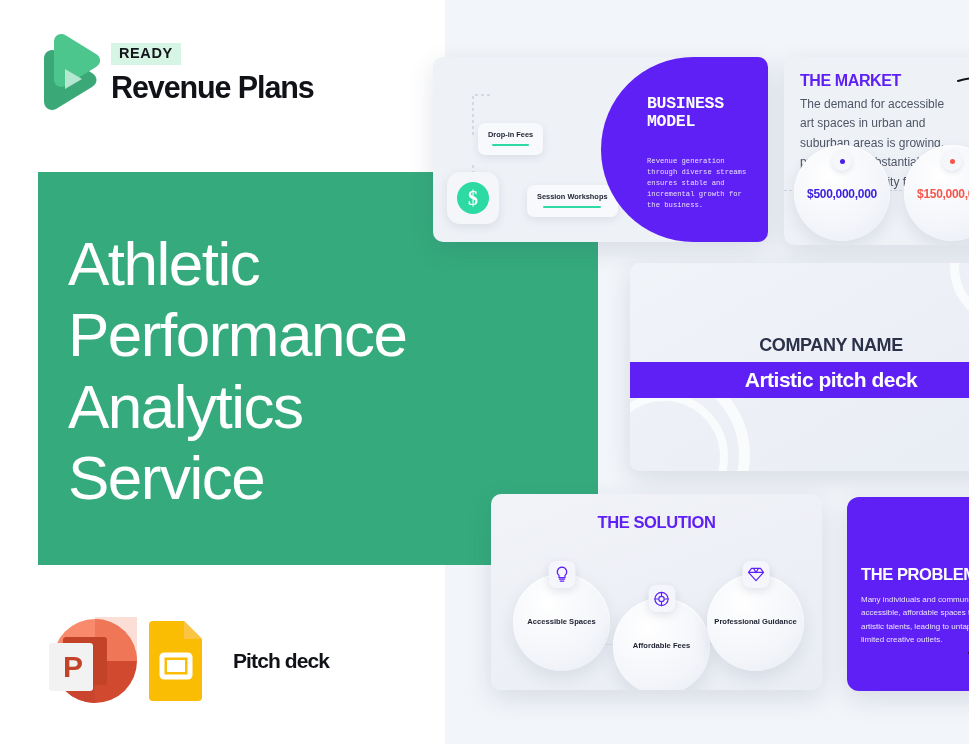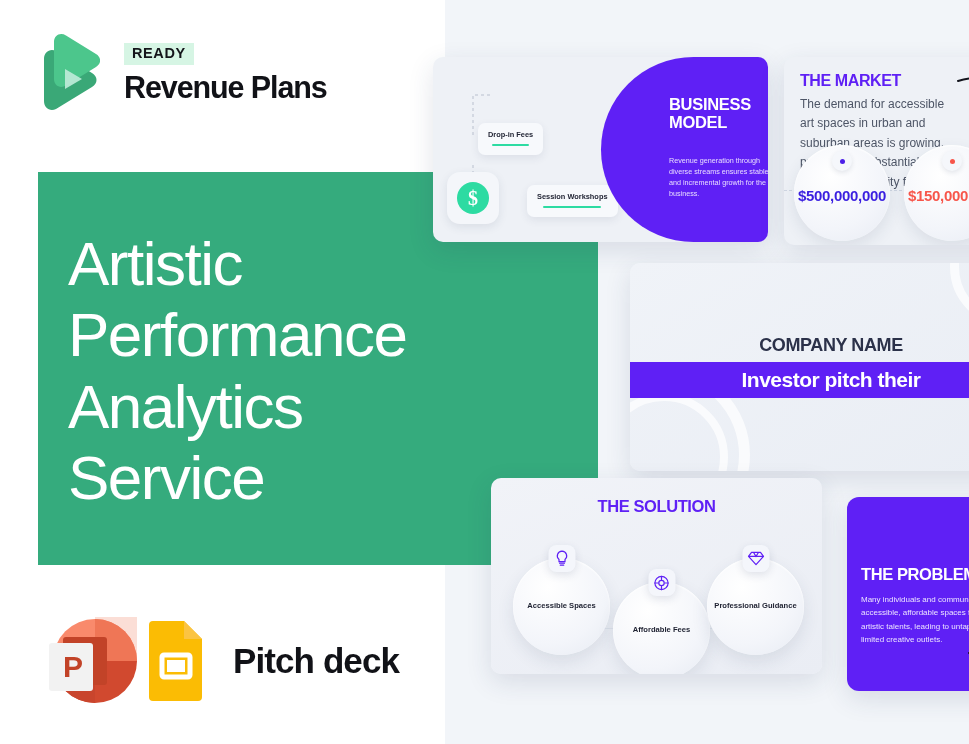--- a/index.html
+++ b/index.html
@@ -34,7 +34,7 @@
   
   .logo-block {
     position: absolute; left: 38px; top: 33px;
-    display: flex; align-items: center; gap: 24px;
+    display: flex; align-items: center; gap: 11px;
     z-index: 30;
   }
   .logo-mark { position: relative; width: 62px; height: 80px; }

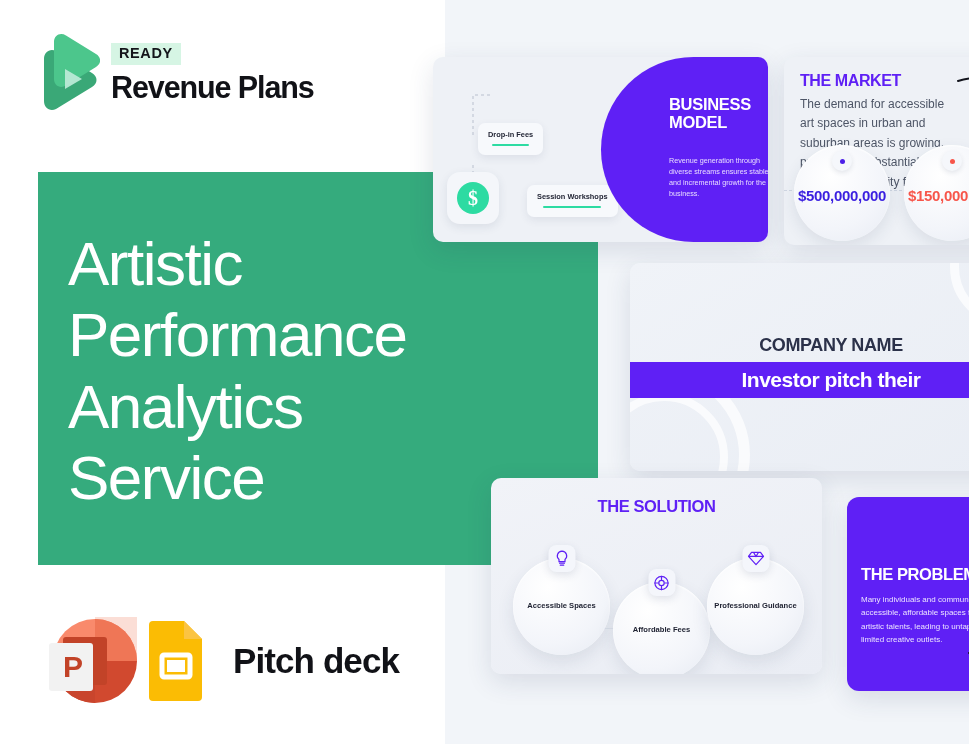--- a/index.html
+++ b/index.html
@@ -112,7 +112,7 @@
     background: #5f20f5;
     border-radius: 110px 8px 8px 110px;
   }
-  .bm-purple-inner { position: absolute; left: 68px; top: 38px; width: 112px; }
+  .bm-purple-inner { position: absolute; left: 46px; top: 38px; width: 112px; font-family: Liberation Mono, monospace; }
   .bm-title {
     color: #ffffff; font-size: 16.5px; font-weight: bold;
     line-height: 1.12; letter-spacing: -0.3px;

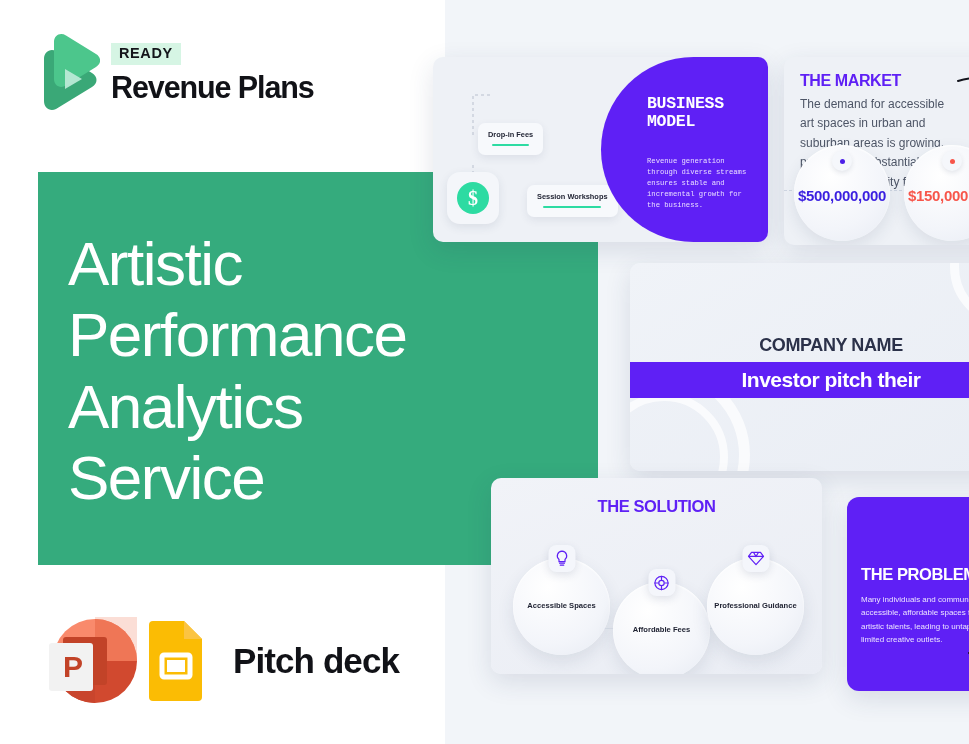--- a/index.html
+++ b/index.html
@@ -194,7 +194,7 @@
   .mk-dot { width: 5px; height: 5px; border-radius: 50%; }
   .mk-amt {
     position: absolute; left: 0; right: 0; top: 42px;
-    font-size: 15px; font-weight: bold; letter-spacing: -0.3px; text-align: center;
+    font-size: 12px; font-weight: bold; letter-spacing: -0.3px; text-align: center;
   }
 
   

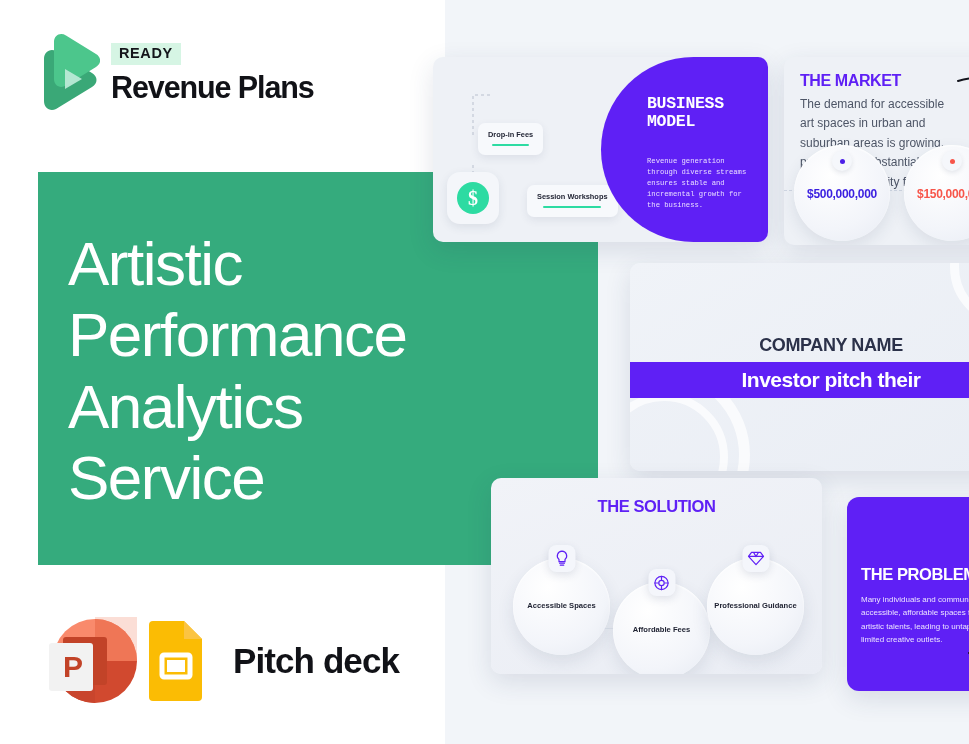--- a/index.html
+++ b/index.html
@@ -305,7 +305,7 @@
   </div>
 
   <div class="hero-title">
-    <span>Artistic</span>
+    <span>Athletic</span>
     <span>Performance</span>
     <span>Analytics</span>
     <span>Service</span>

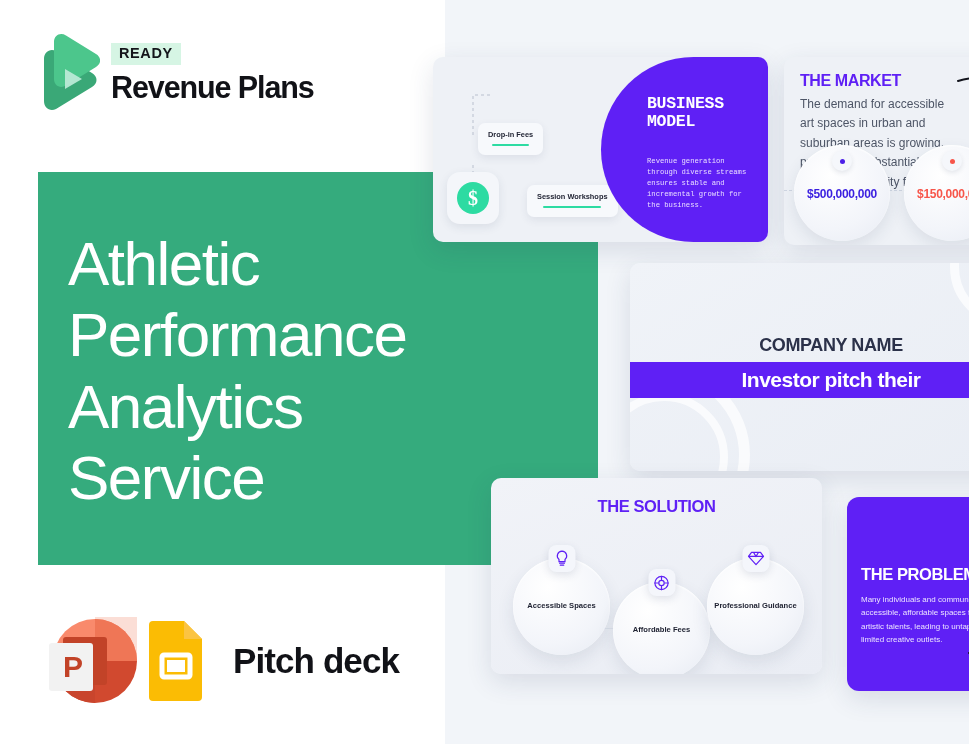--- a/index.html
+++ b/index.html
@@ -410,7 +410,7 @@
     <div class="cov-ring" id="cov-ring-d"></div>
     <div class="cov-company">COMPANY NAME</div>
     <div class="cov-band">
-      <span class="cov-band-text">Investor pitch their</span>
+      <span class="cov-band-text">Artistic pitch deck</span>
     </div>
   </div>
 

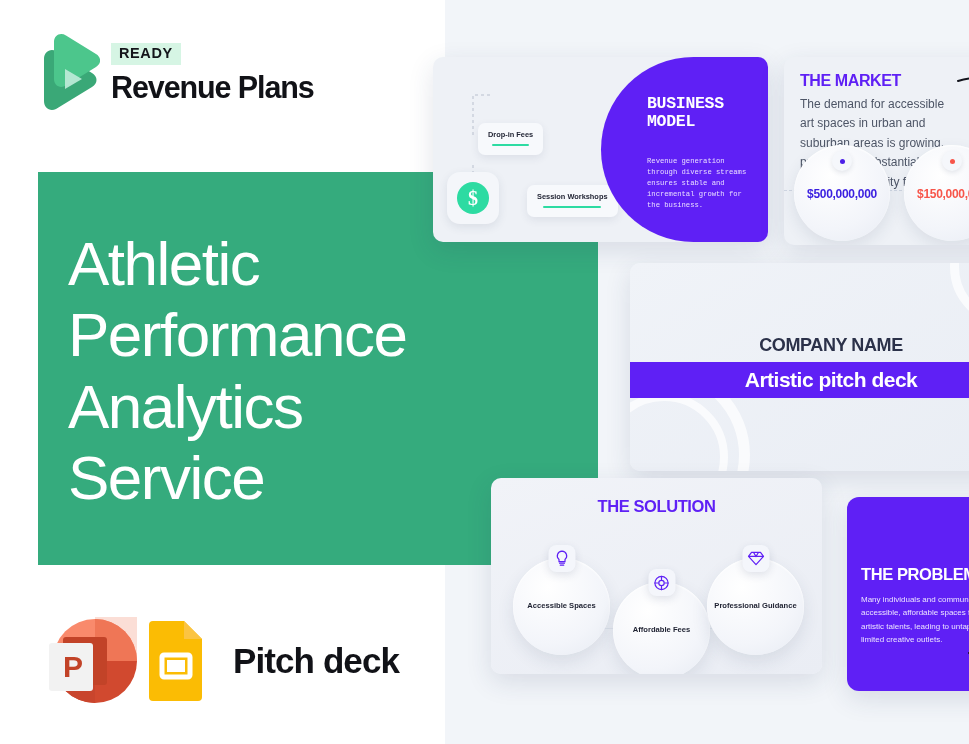--- a/index.html
+++ b/index.html
@@ -226,7 +226,7 @@
 
   
   #slide-solution {
-    left: 491px; top: 478px; width: 331px; height: 196px;
+    left: 491px; top: 494px; width: 331px; height: 196px;
     background: linear-gradient(160deg, #f1f3f8 0%, #eaedf4 100%);
   }
   .sol-title {

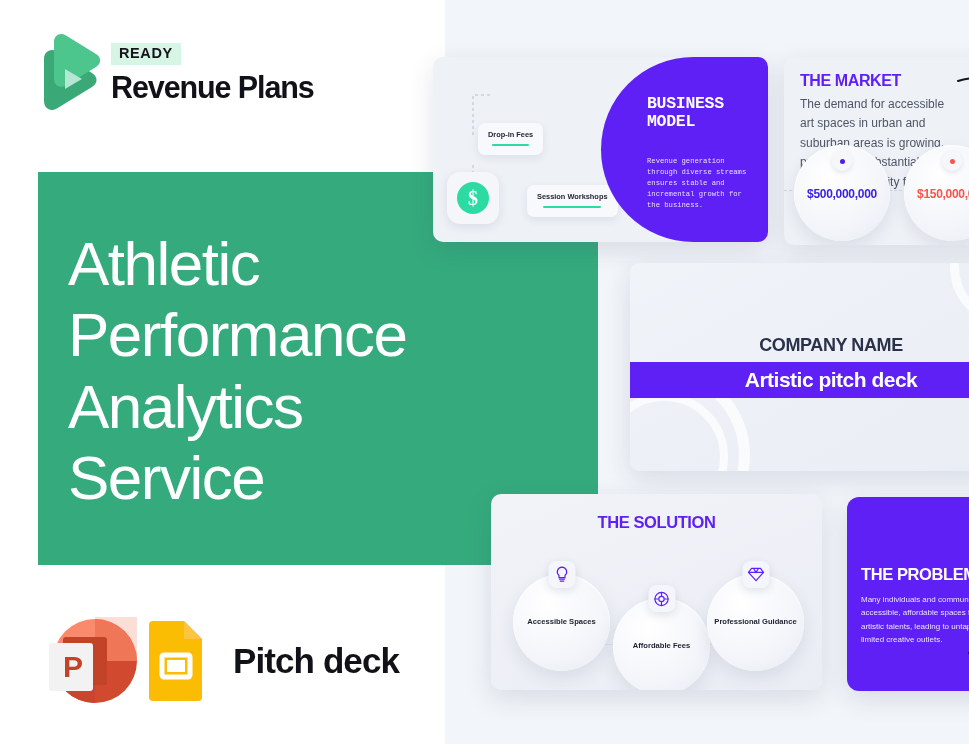--- a/index.html
+++ b/index.html
@@ -85,7 +85,7 @@
   .slides-icon { position: relative; width: 66px; height: 80px; margin-left: 6px; }
   .filetype-label {
     margin-left: 24px;
-    font-size: 35px;
+    font-size: 21px;
     font-weight: bold;
     color: #111217;
     letter-spacing: -0.9px;

